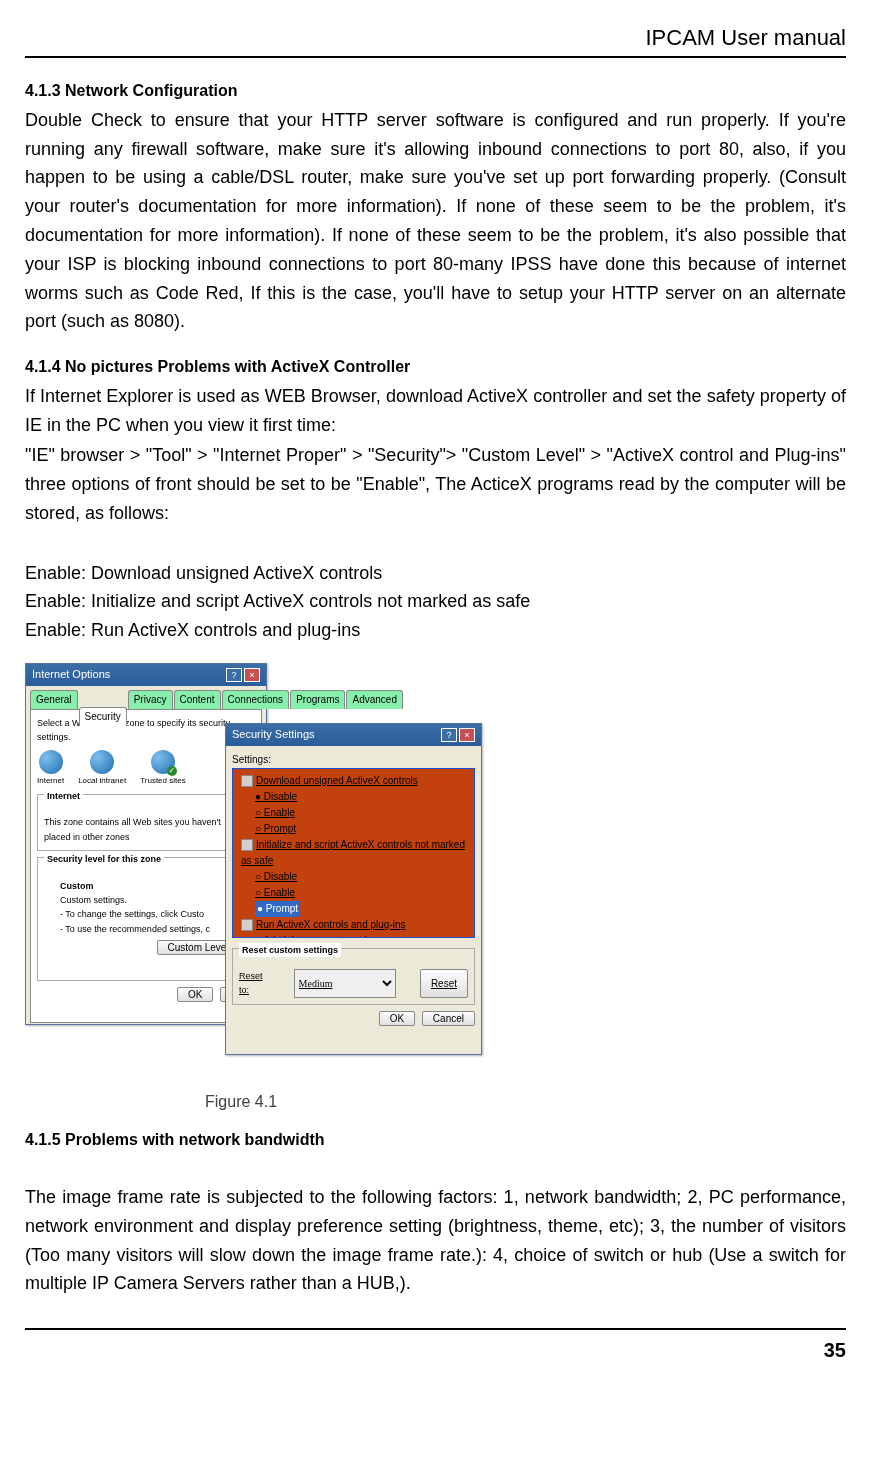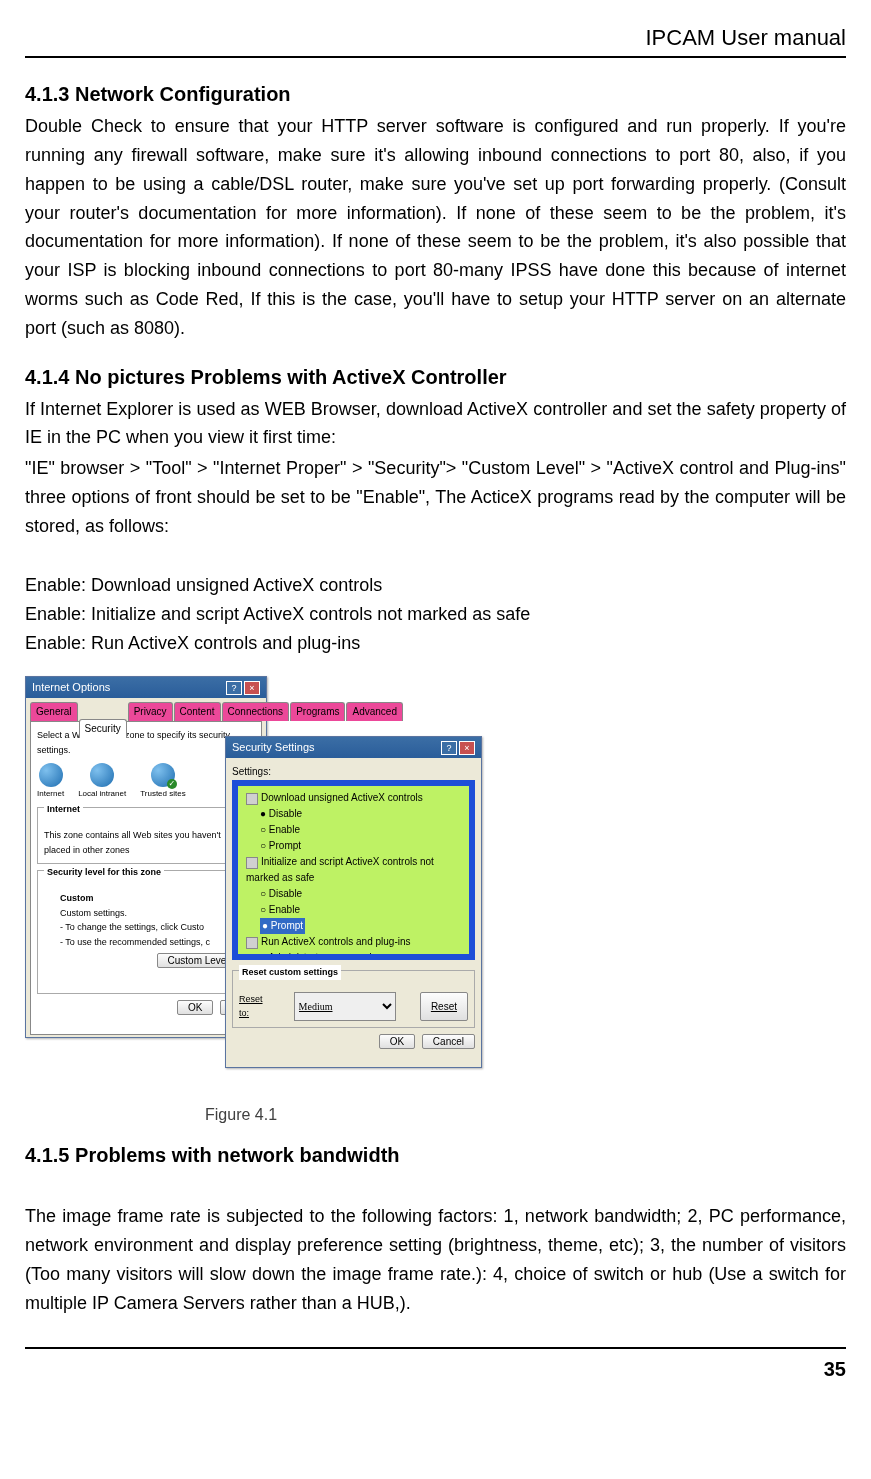--- a/index.html
+++ b/index.html
@@ -21,7 +21,7 @@
     font-size: 22px;
   }
   h2 {
-    font-size: 20px;
+    font-size: 16px;
     margin: 12px 0 2px 0;
     font-weight: bold;
   }

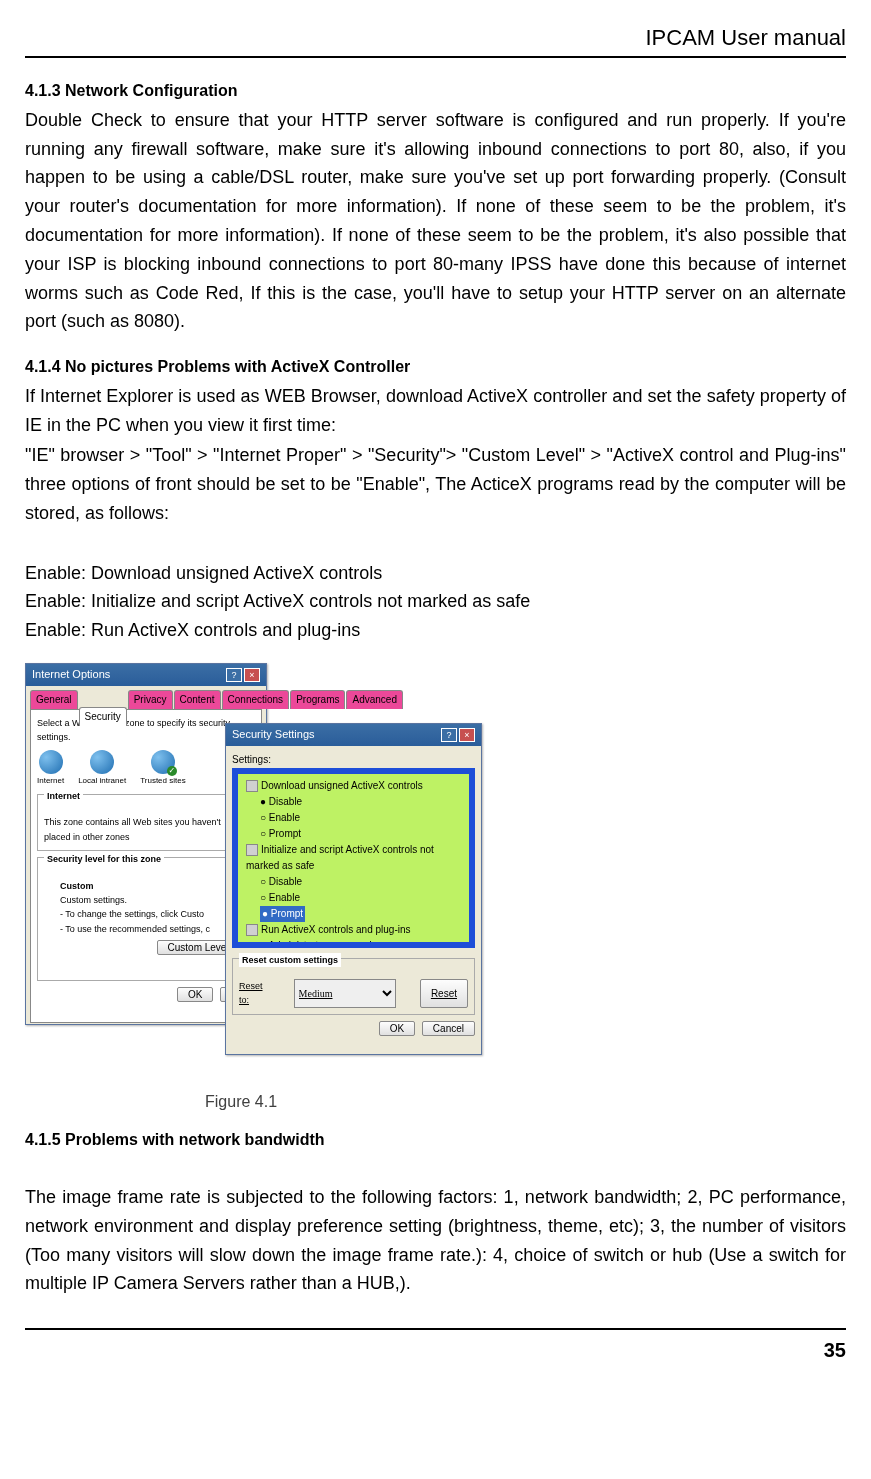--- a/index.html
+++ b/index.html
@@ -82,7 +82,7 @@
     font-size: 10px;
   }
   .tab {
-    background: #ec4899;
+    background: #86efac;
     border: 1px solid #888;
     border-bottom: none;
     padding: 1px 5px;

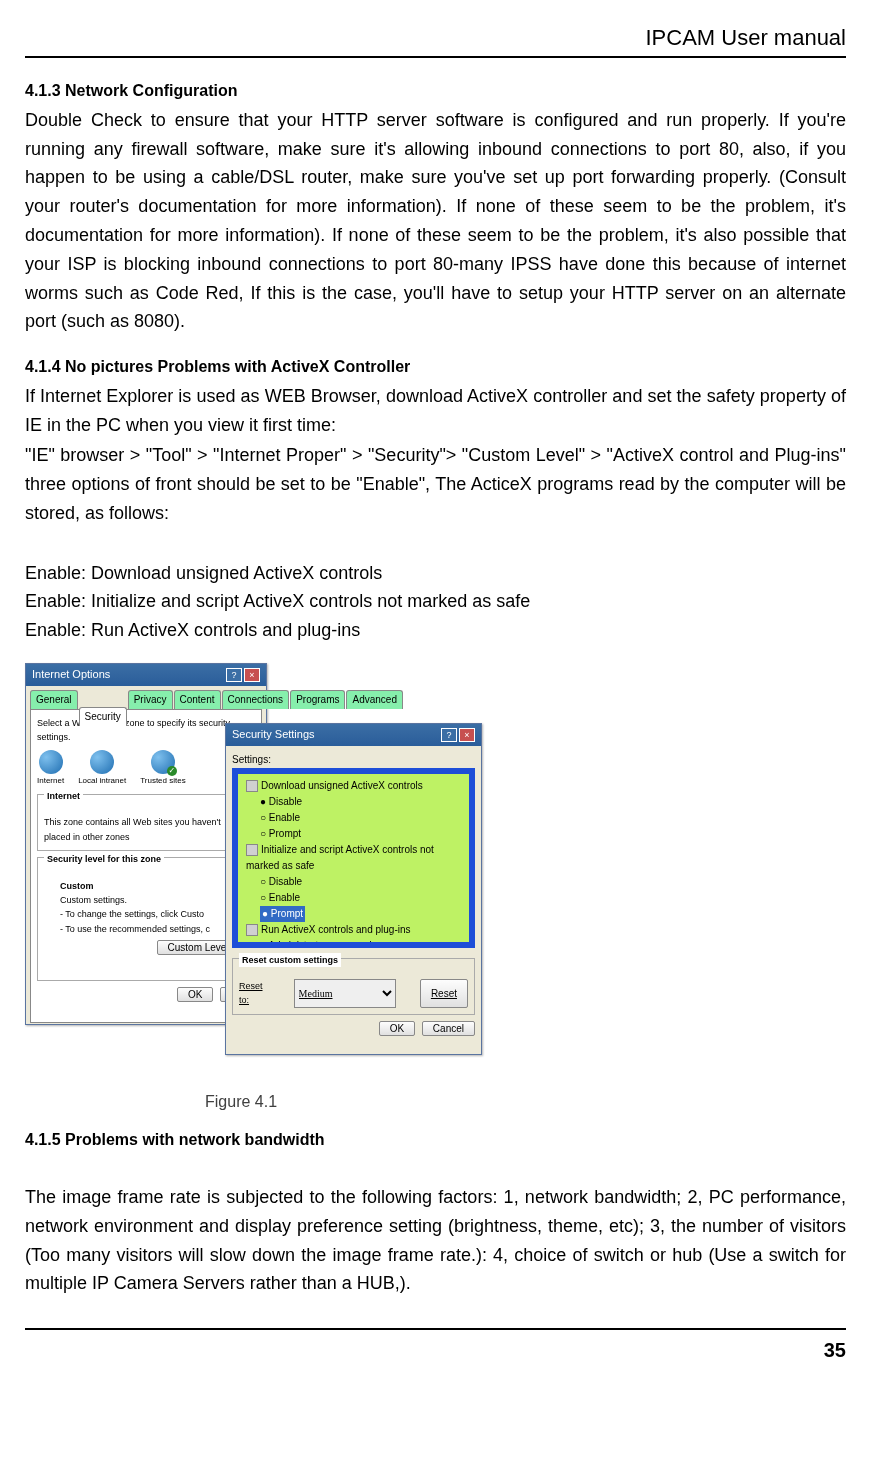--- a/index.html
+++ b/index.html
@@ -131,9 +131,10 @@
   .btn-row { text-align: right; margin-top:4px; }
   .btn-row .btn { margin-left:4px; }
   .settings-list {
-    background:#bef264; border:6px solid #1d4ed8;
+    background:#c2410c; border:1px solid #1d4ed8;
     height: 160px; padding:4px; font-size:10px;
     overflow:hidden;
+    text-decoration:underline;
   }
   .node { margin-left: 4px; }
   .node-icon::before {

